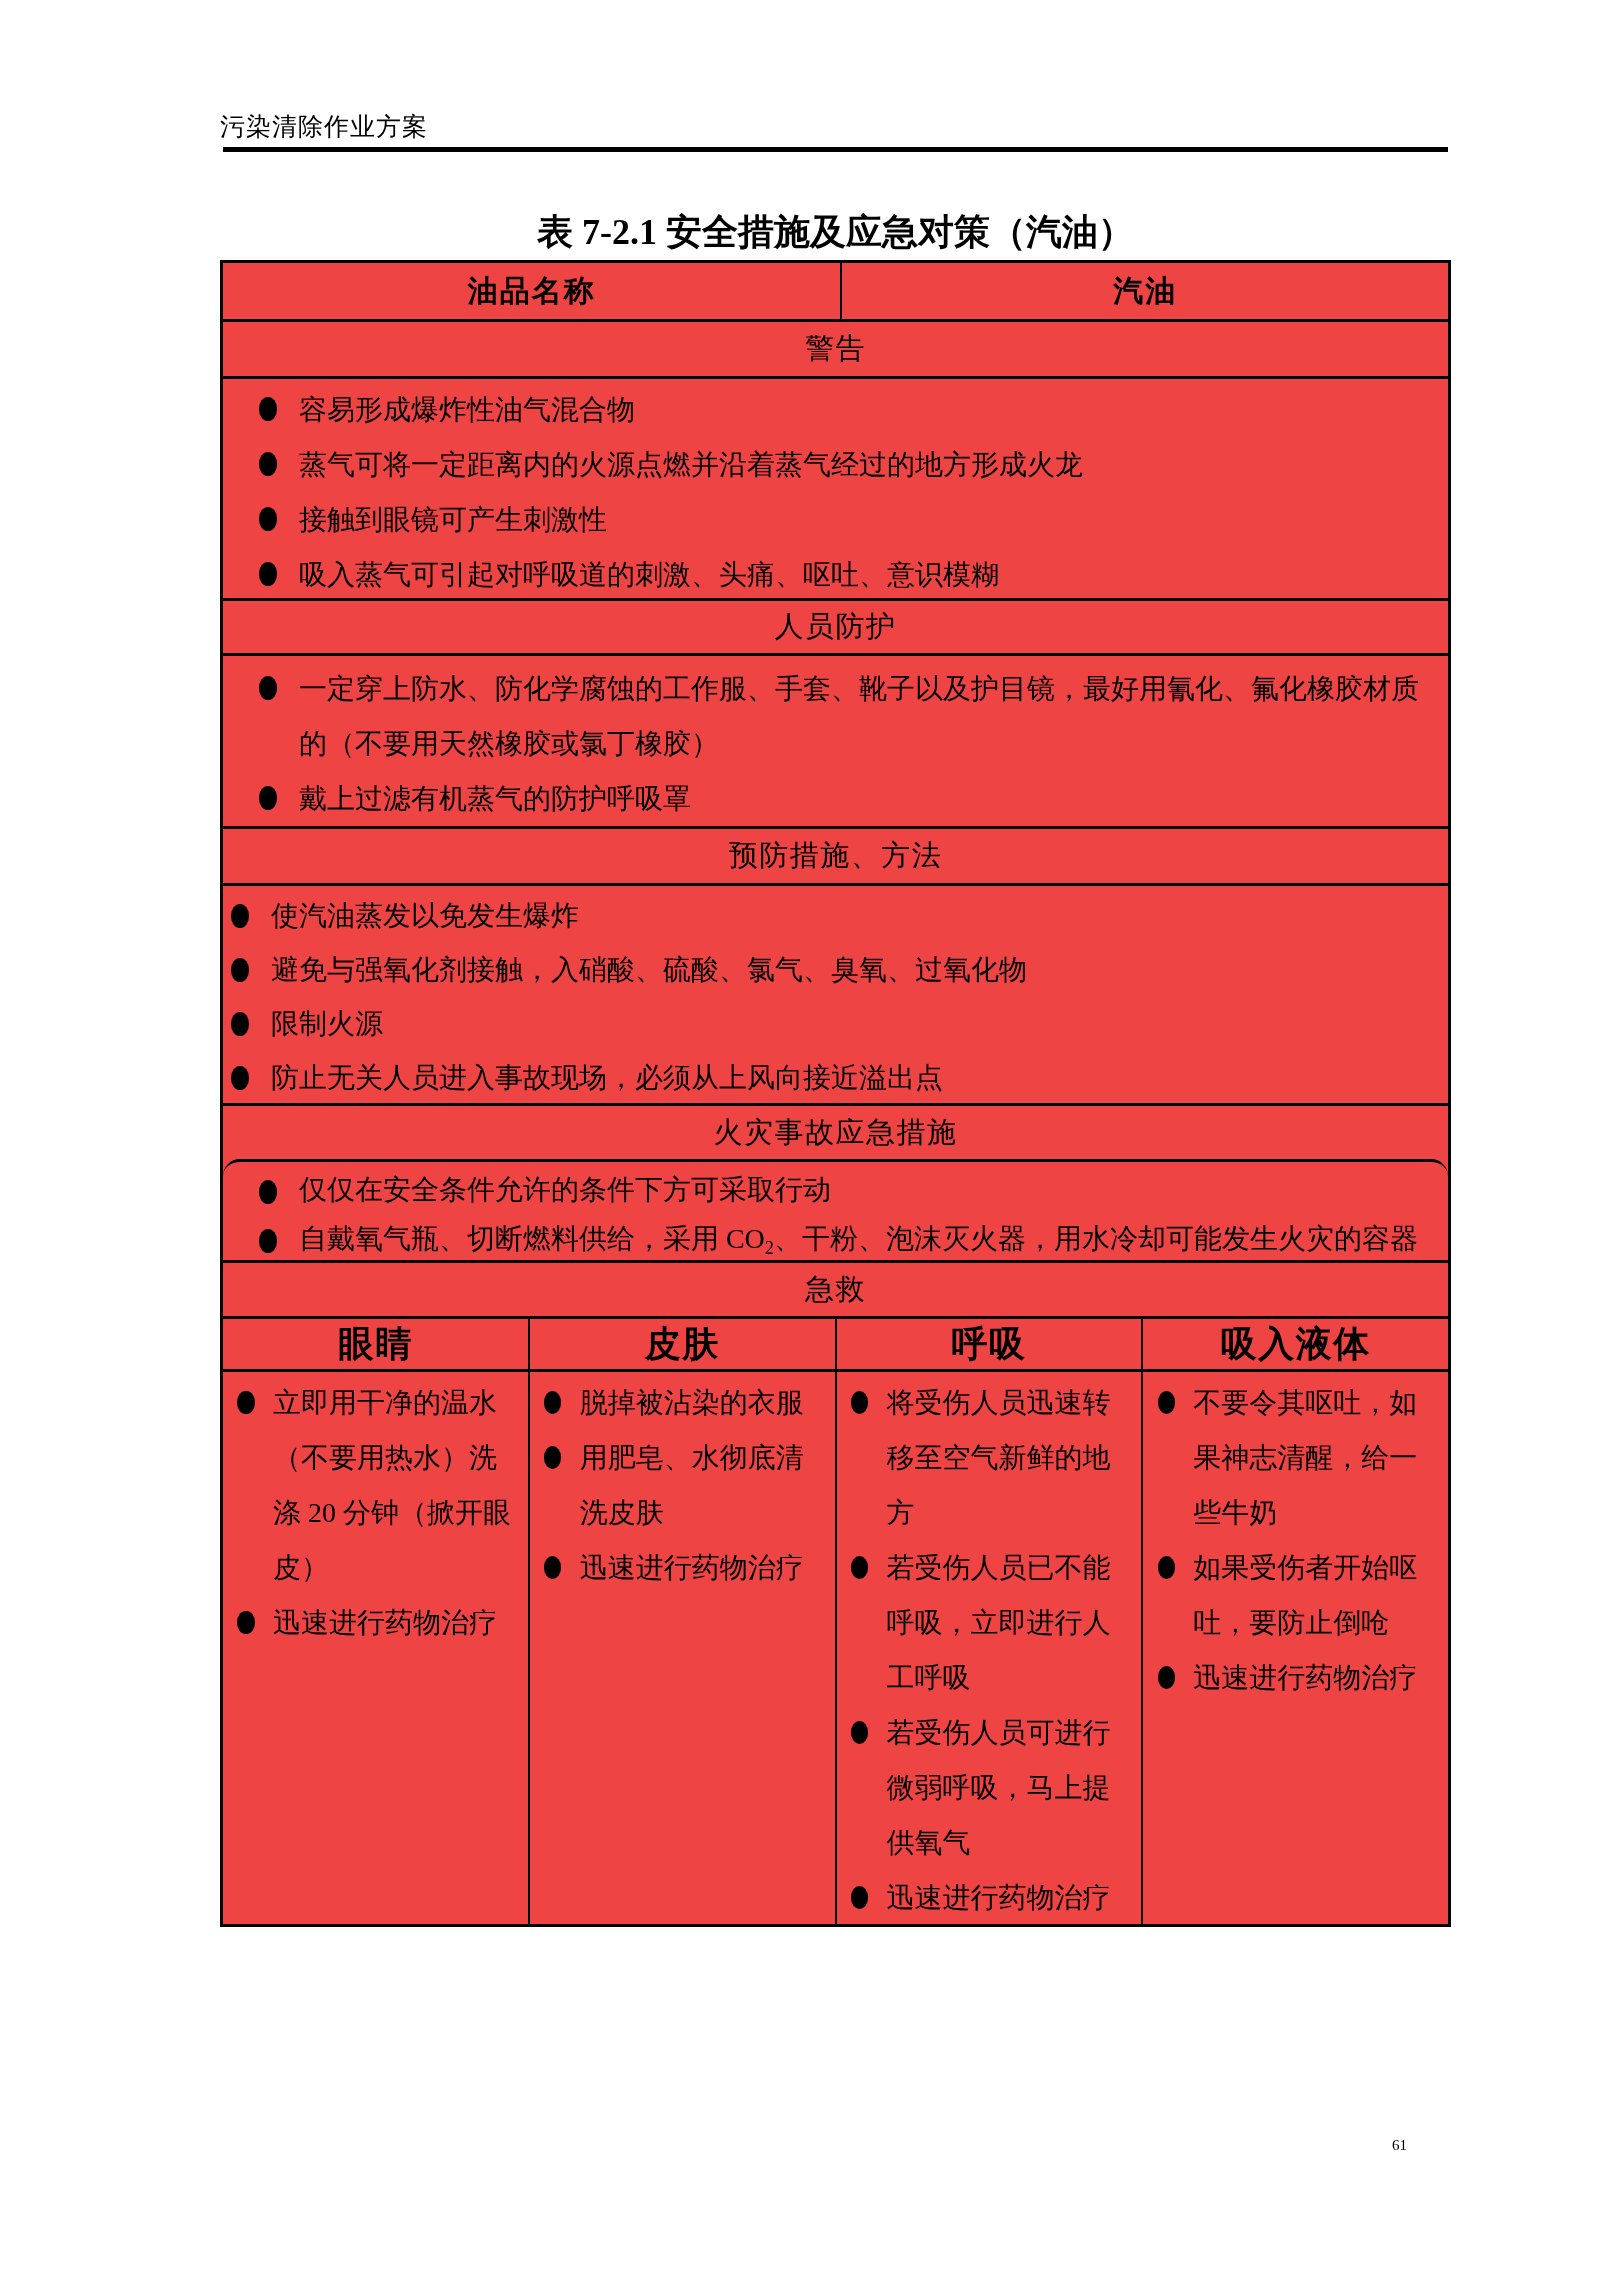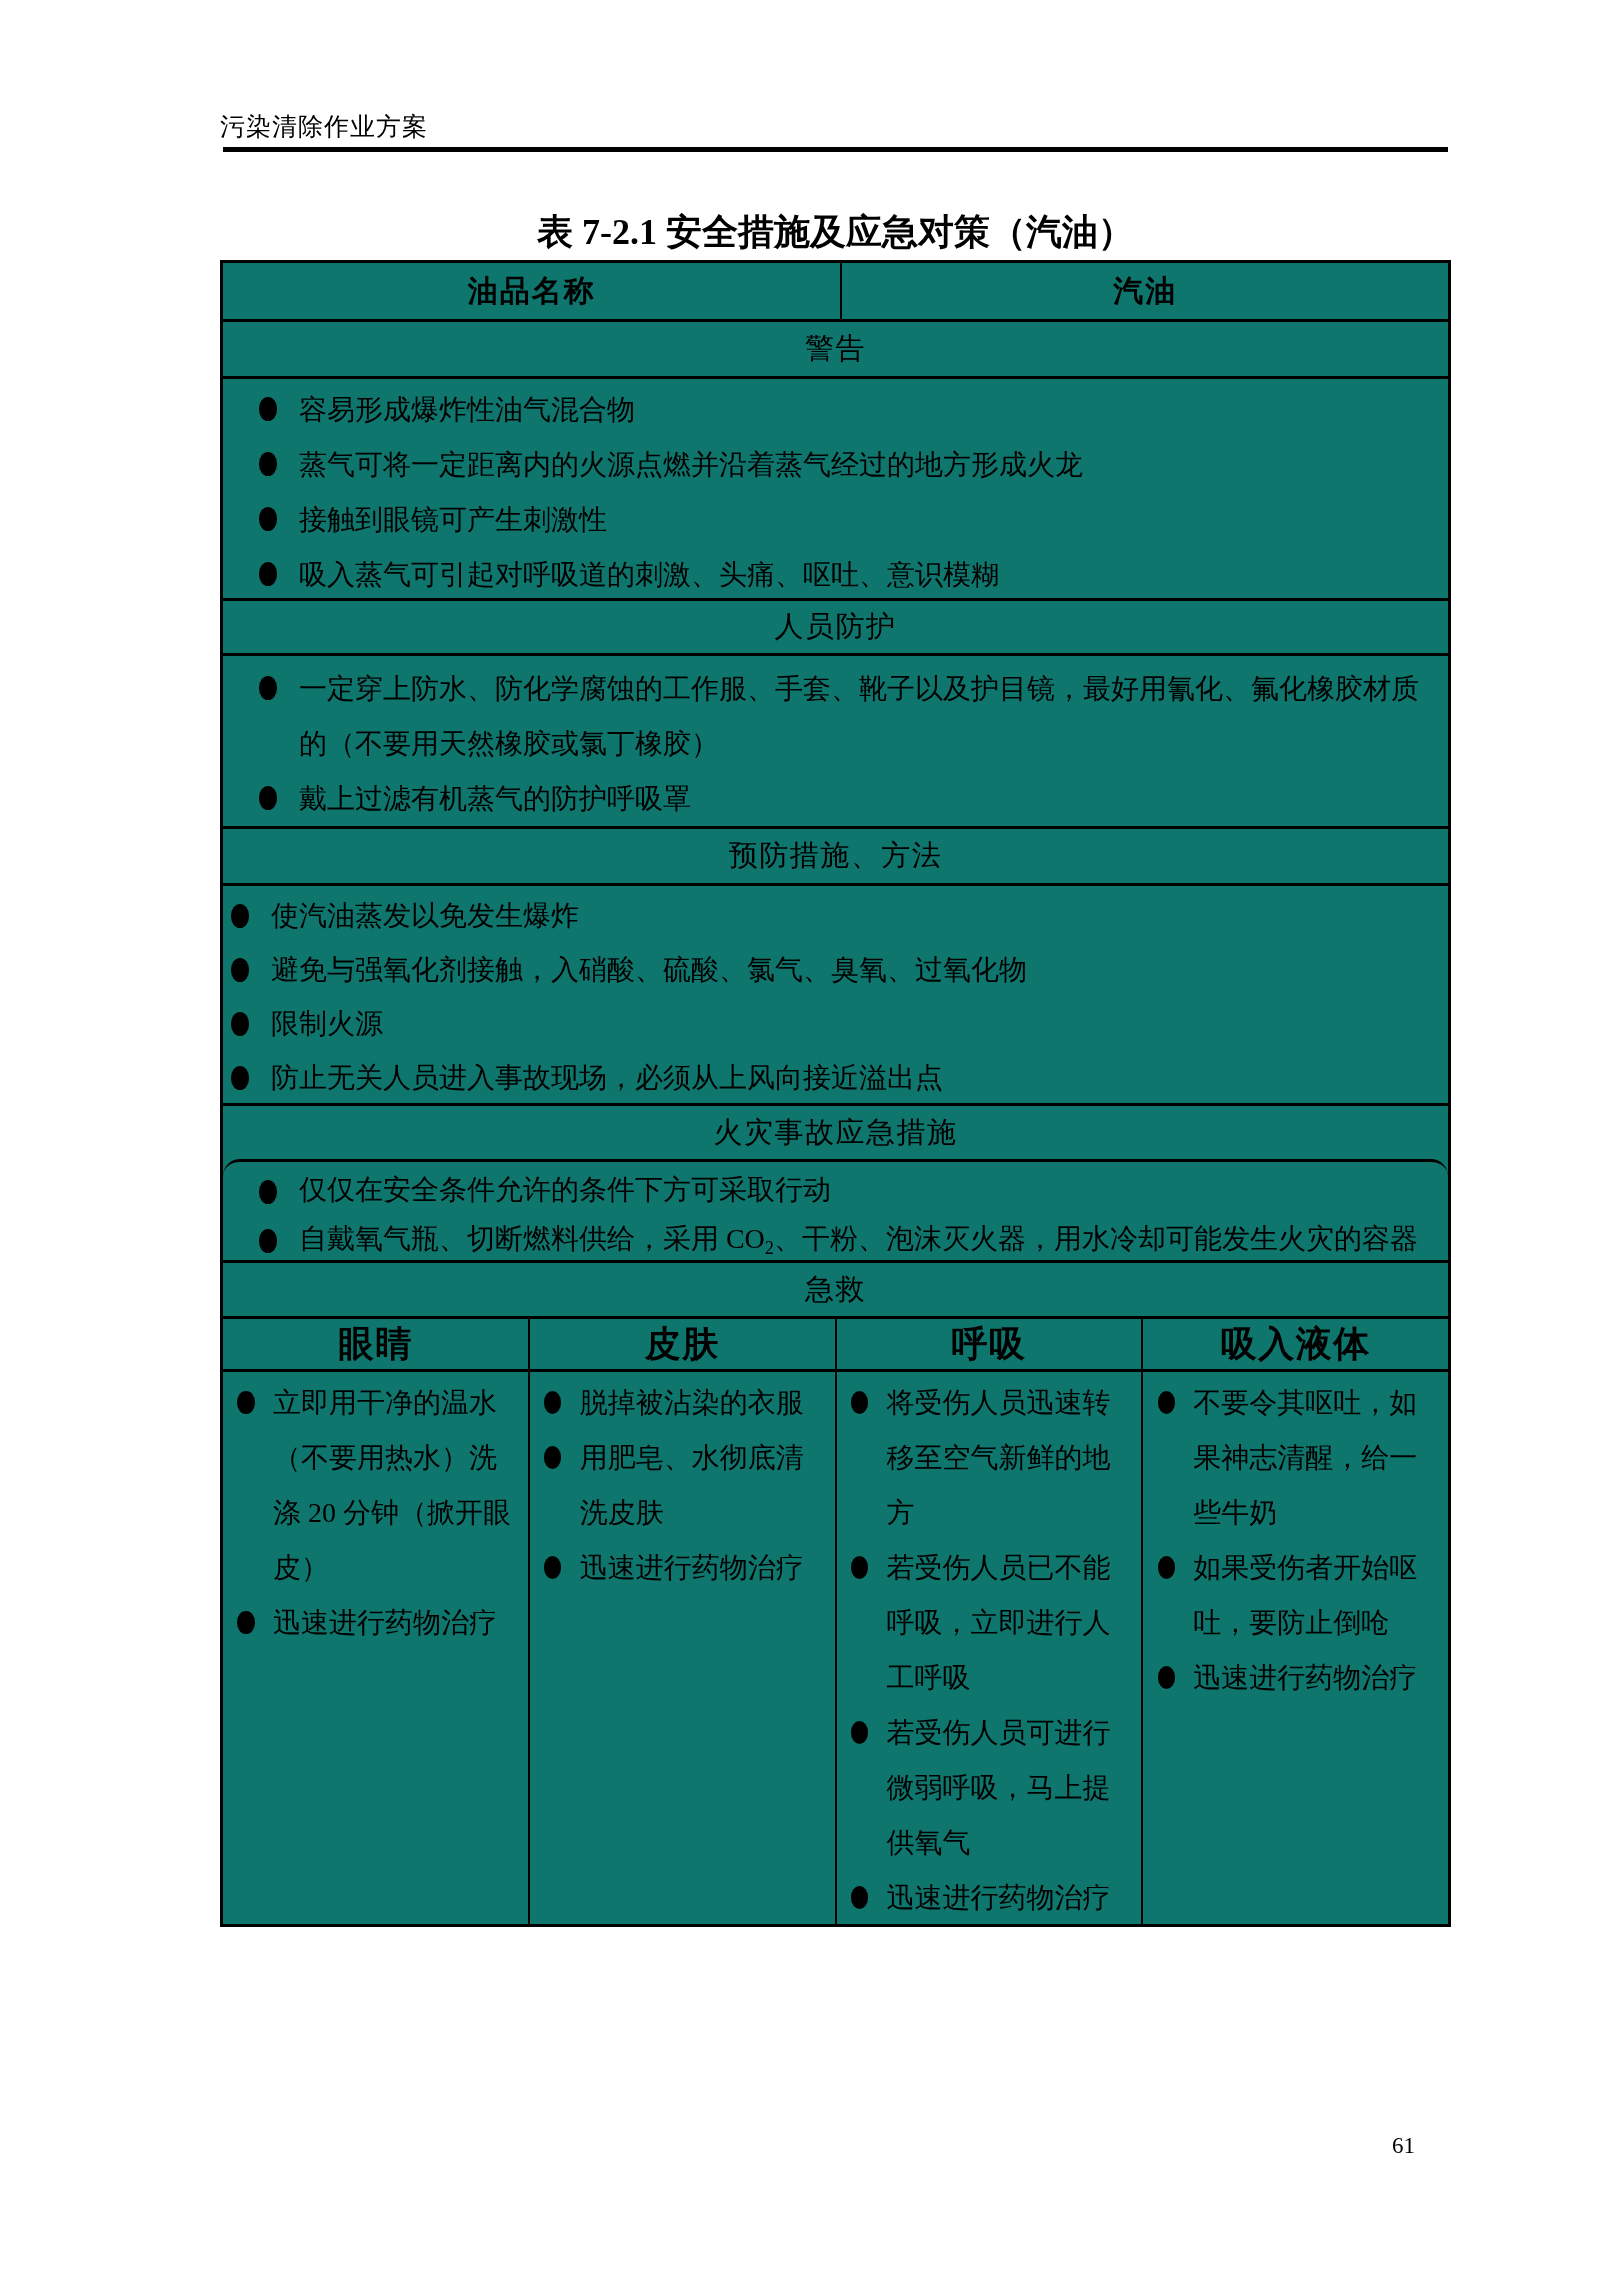--- a/index.html
+++ b/index.html
@@ -57,7 +57,7 @@
     width: 1231px;
     border: 3.6px solid #000000;
     box-sizing: border-box;
-    background: #0f766e;
+    background: #ef4444;
   }
   .trow {
     box-sizing: border-box;

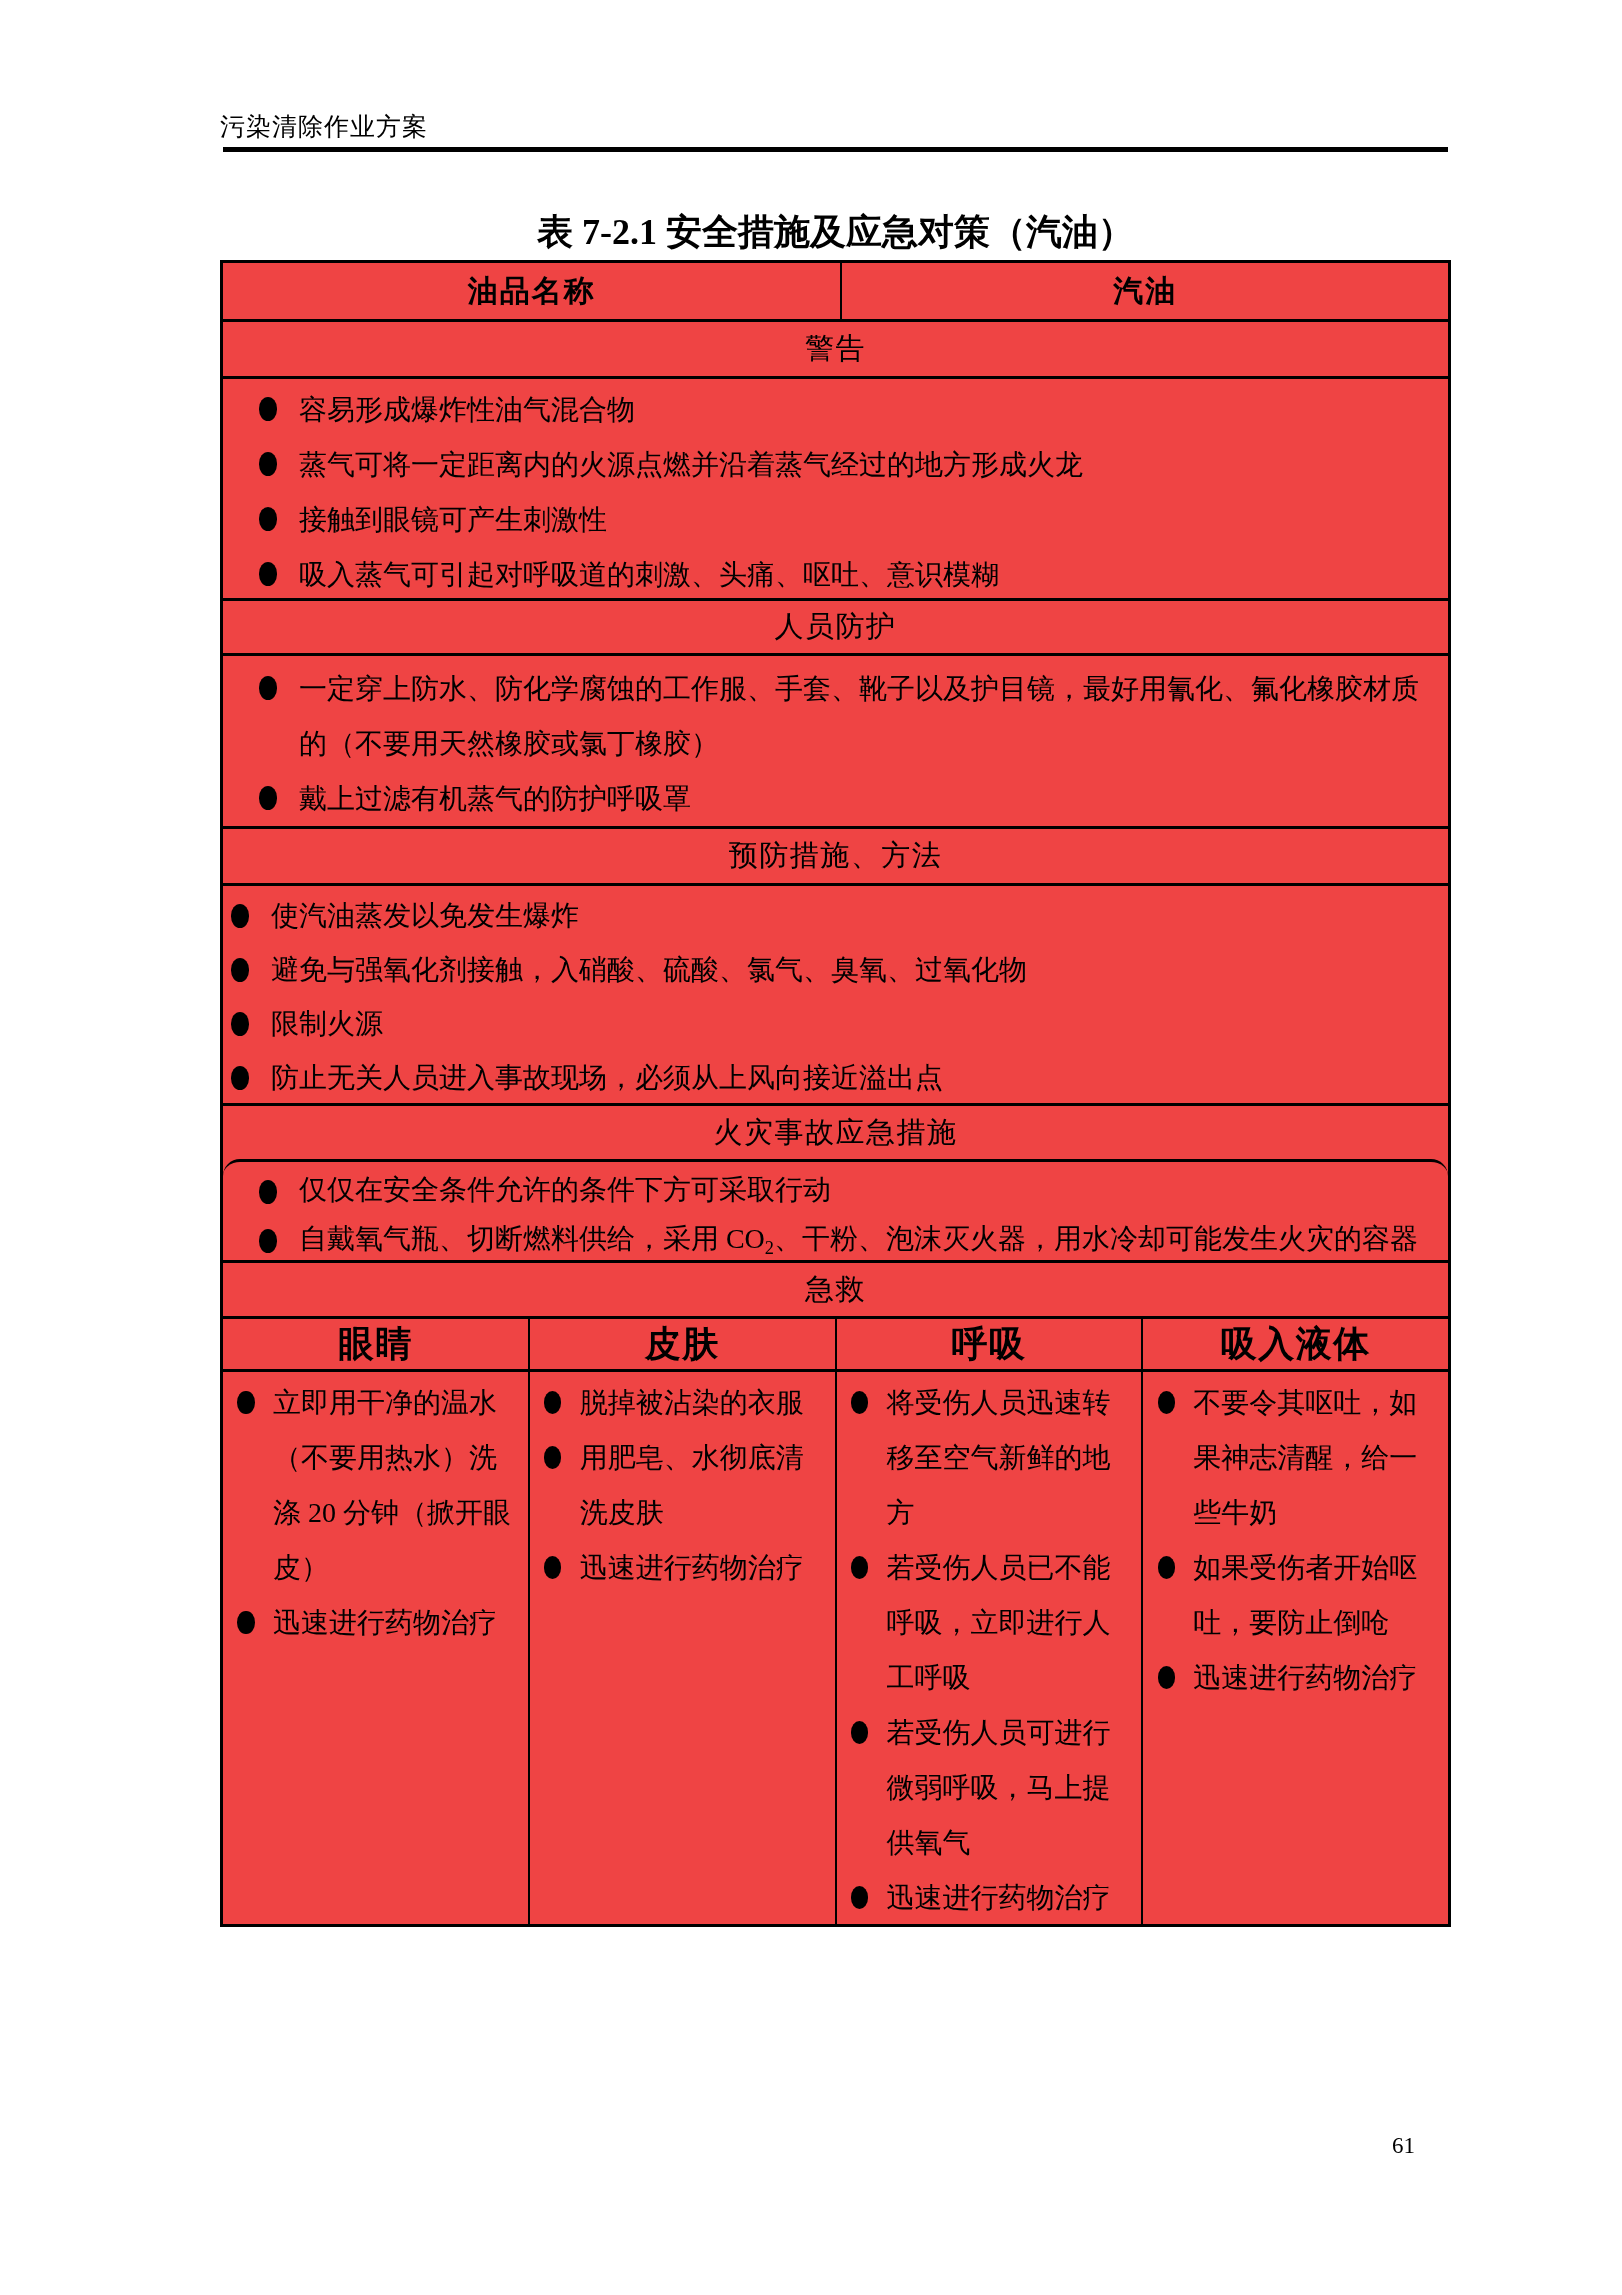--- a/index.html
+++ b/index.html
@@ -170,7 +170,7 @@
     position: absolute;
     top: 2131px;
     left: 1392px;
-    font-size: 23px;
+    font-size: 15px;
     line-height: 29px;
   }
 </style>

